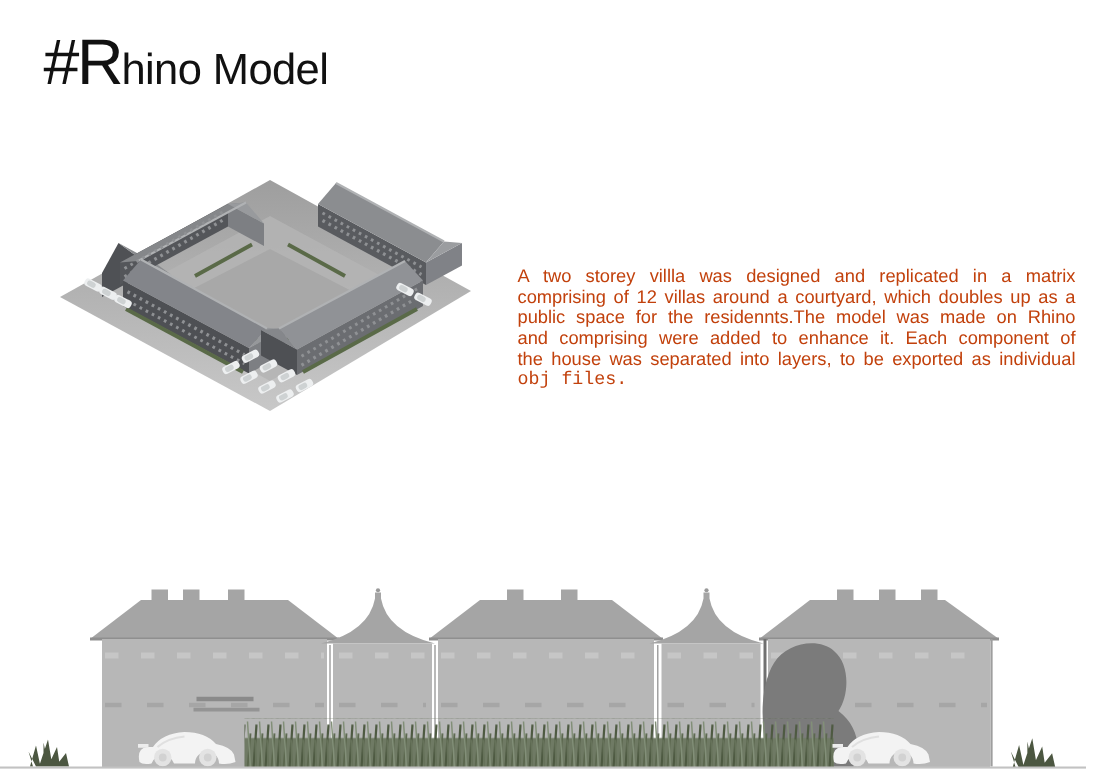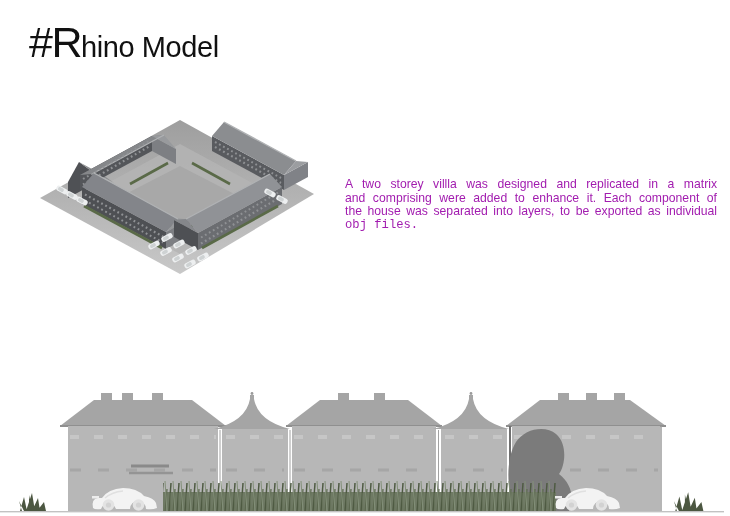--- a/index.html
+++ b/index.html
@@ -12,7 +12,7 @@
   .iso{position:absolute;left:30px;top:104px;width:292px;height:188px;margin:0;}
   .iso svg{display:block;width:292px;height:188px;}
   .description{position:absolute;left:345px;top:178px;width:372px;
-               font-size:12.2px;line-height:13.7px;color:#a21caf;}
+               font-size:12.2px;line-height:13.7px;color:#c2410c;}
   .desc-line{text-align:justify;text-align-last:justify;}
   .desc-line.last{text-align-last:left;font-family:Liberation Mono, monospace;}
   .elev{position:absolute;left:0;top:380px;width:730px;height:136px;margin:0;}

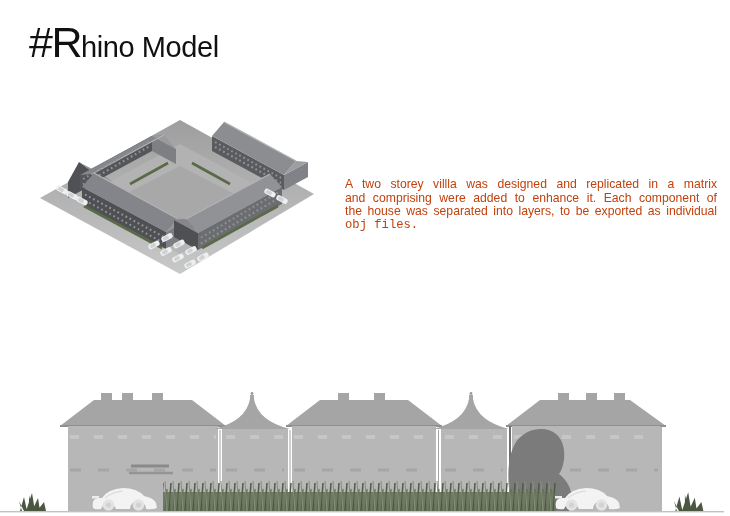--- a/index.html
+++ b/index.html
@@ -113,6 +113,7 @@
 
   <div class="description">
     <div class="desc-line">A two storey villla was designed and replicated in a matrix</div>
+    <div class="desc-line">comprising of 12 villas around a courtyard, which doubles up as a</div>
     <div class="desc-line">and comprising were added to enhance it. Each component of</div>
     <div class="desc-line">the house was separated into layers, to be exported as individual</div>
     <div class="desc-line last">obj files.</div>

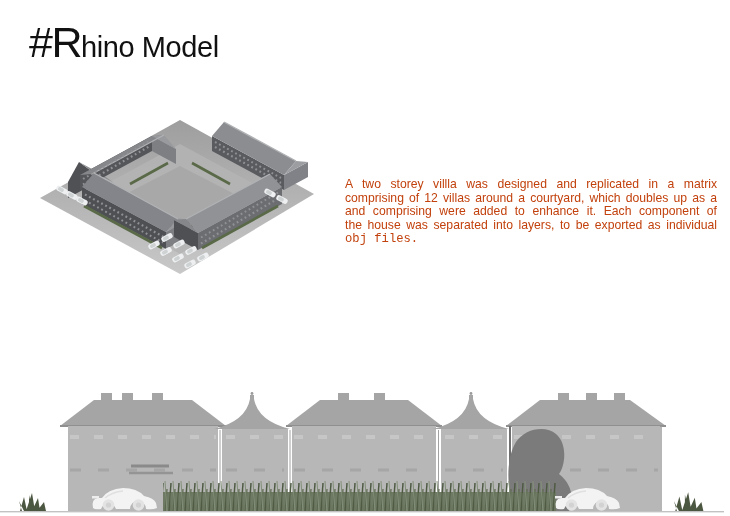--- a/index.html
+++ b/index.html
@@ -114,6 +114,7 @@
   <div class="description">
     <div class="desc-line">A two storey villla was designed and replicated in a matrix</div>
     <div class="desc-line">comprising of 12 villas around a courtyard, which doubles up as a</div>
+    <div class="desc-line">public space for the residennts.The model was made on Rhino</div>
     <div class="desc-line">and comprising were added to enhance it. Each component of</div>
     <div class="desc-line">the house was separated into layers, to be exported as individual</div>
     <div class="desc-line last">obj files.</div>

